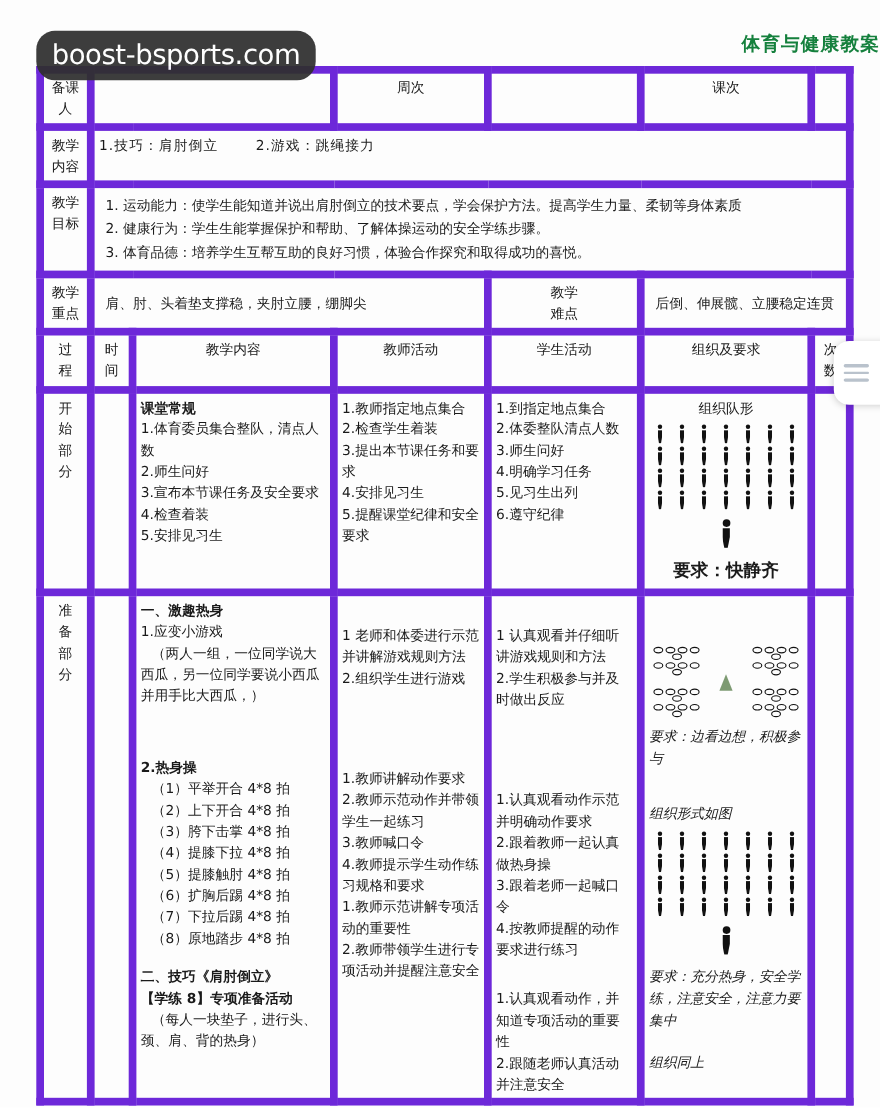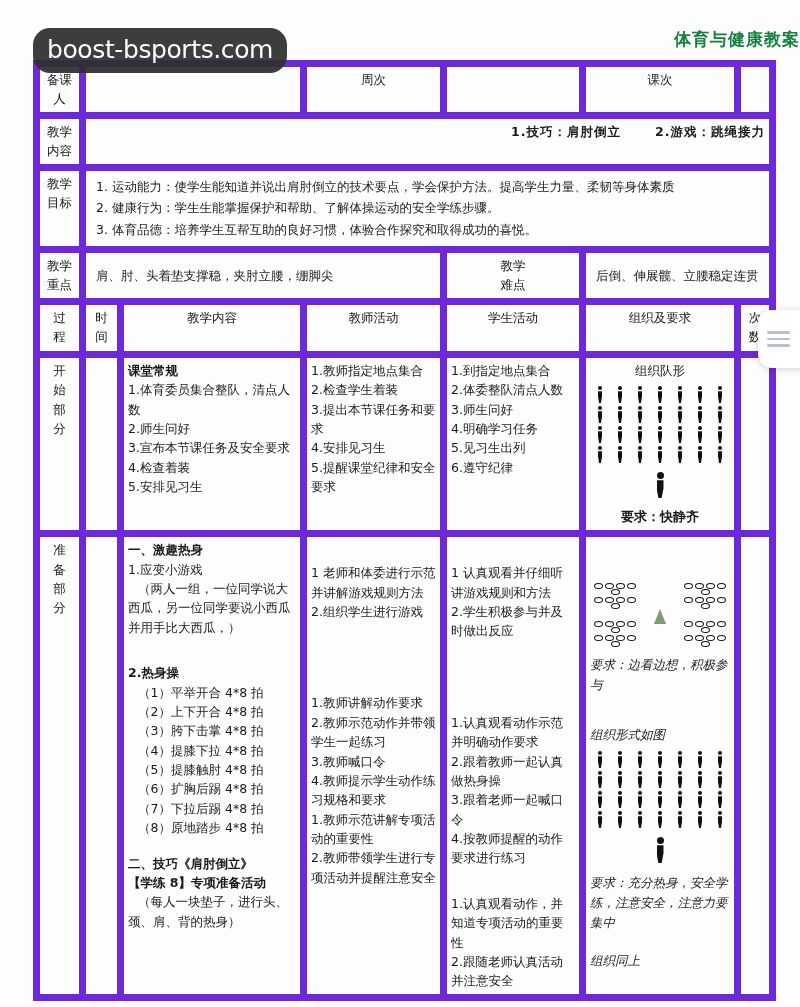--- a/index.html
+++ b/index.html
@@ -60,10 +60,10 @@
     font-size: 12.5px;
   }
   .content-title {
-    text-align: right;
+    text-align: left;
     vertical-align: middle;
     font-size: 16px;
-    font-weight: bold;
+    font-weight: normal;
     letter-spacing: 1px;
     padding: 10px 0;
   }

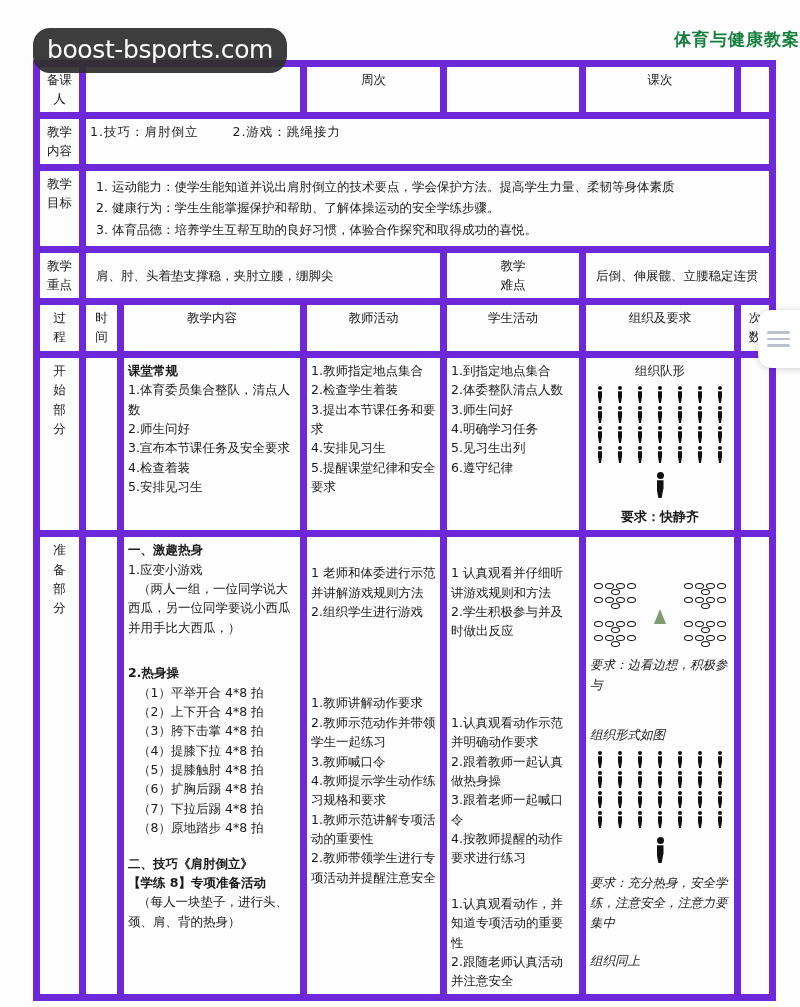--- a/index.html
+++ b/index.html
@@ -137,7 +137,7 @@
   }
   .teacher-row { text-align: center; margin-top: 9px; line-height: 0; }
   .req-line {
-    font-size: 13px;
+    font-size: 16px;
     font-weight: bold;
     margin-top: 9px;
     text-align: center;

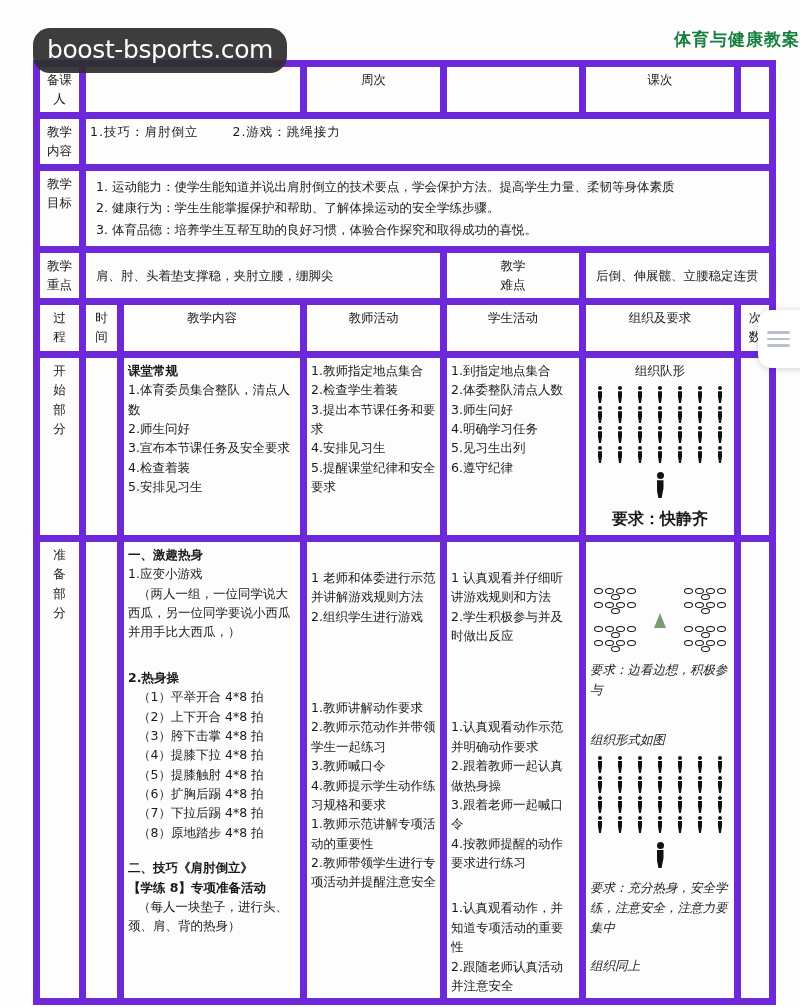--- a/index.html
+++ b/index.html
@@ -363,7 +363,7 @@
           <span class="ln bold">一、激趣热身</span>
           <span class="ln">1.应变小游戏</span>
           <span class="ln" style="text-indent:10px">（两人一组，一位同学说大西瓜，另一位同学要说小西瓜并用手比大西瓜，）</span>
-          <span class="ln bold" style="margin-top:26px">2.热身操</span>
+          <span class="ln bold" style="margin-top:46px">2.热身操</span>
           <span class="ln" style="padding-left:10px">（1）平举开合 4*8 拍</span>
           <span class="ln" style="padding-left:10px">（2）上下开合 4*8 拍</span>
           <span class="ln" style="padding-left:10px">（3）胯下击掌 4*8 拍</span>

